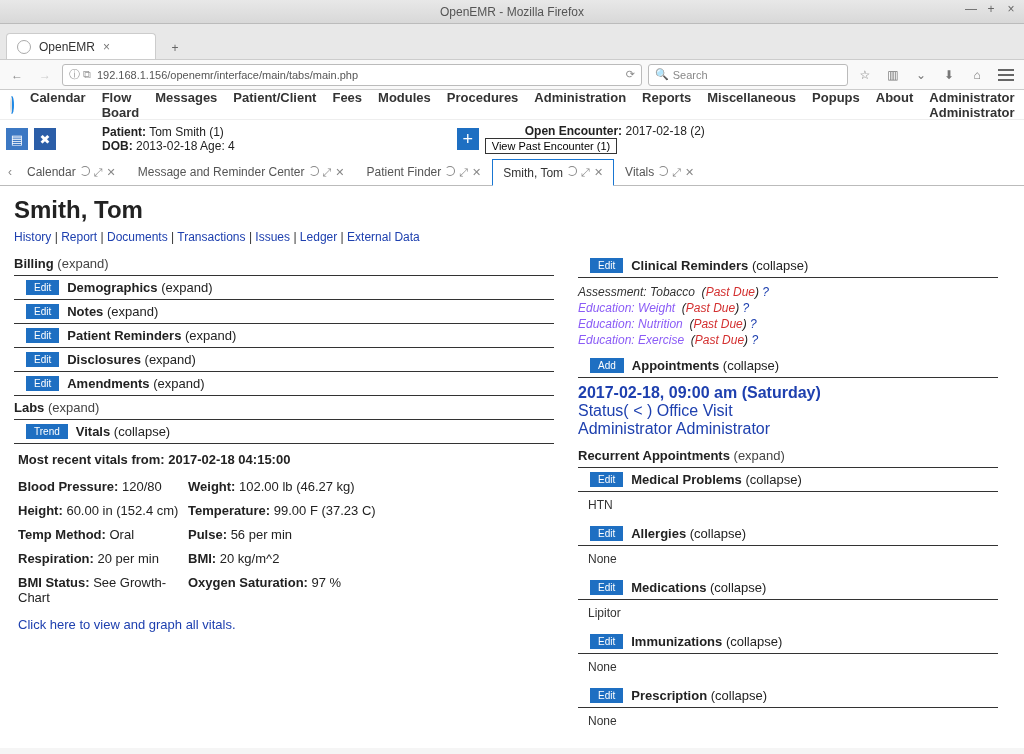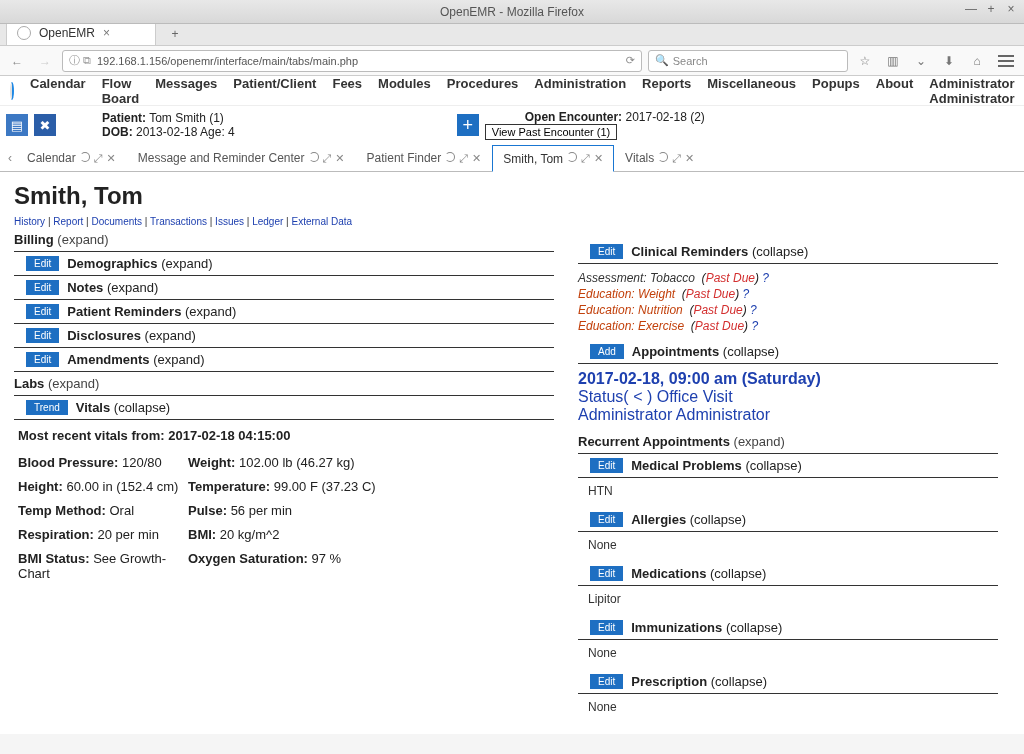--- a/index.html
+++ b/index.html
@@ -7,7 +7,7 @@
 .window-titlebar { height: 24px; background: linear-gradient(#e8e8e8,#d8d8d8); border-bottom: 1px solid #bbb; display:flex; align-items:center; justify-content:center; position:relative; color:#555; font-size:12px;}
 .window-controls { position:absolute; right:6px; top:2px; display:flex; gap:6px; color:#666;}
 .win-btn { width:14px; text-align:center; cursor:default;}
-.browser-tabs { height:22px; background:#e8e8e8; display:flex; align-items:flex-end; padding-left:6px; border-bottom:1px solid #ccc;}
+.browser-tabs { height:36px; background:#e8e8e8; display:flex; align-items:flex-end; padding-left:6px; border-bottom:1px solid #ccc;}
 .btab { background:#fff; border:1px solid #ccc; border-bottom:none; border-radius:4px 4px 0 0; height:26px; padding:0 10px; display:flex; align-items:center; gap:8px; font-size:12px; color:#333; min-width:150px;}
 .btab-close { color:#777; }
 .newtab { width:26px; height:22px; margin-left:6px; display:flex; align-items:center; justify-content:center; color:#666;}

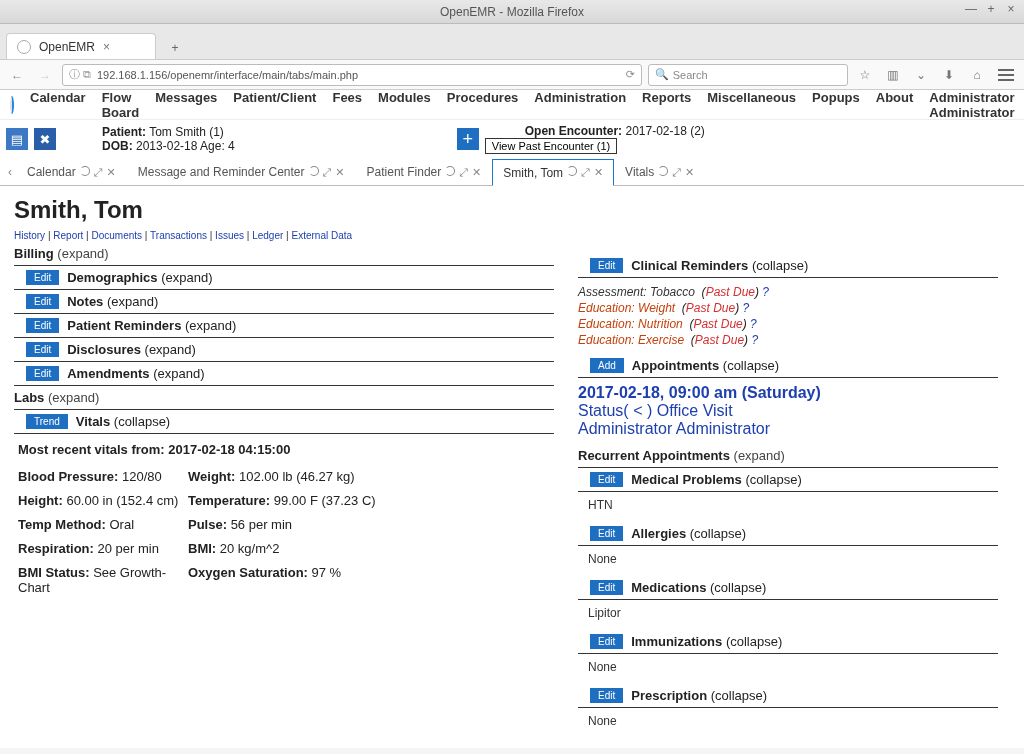--- a/index.html
+++ b/index.html
@@ -43,7 +43,7 @@
 .col-left { max-width:540px;}
 .col-right { max-width:420px; padding-top:58px;}
 h1.pname { font-size:24px; color:#222; font-weight:bold; margin-bottom:6px;}
-.plinks { font-size:10px; color:#1a237e; margin-bottom:1px;}
+.plinks { font-size:12px; color:#1a237e; margin-bottom:8px;}
 .plinks a{ color:#1e40af; text-decoration:none;}
 .sep { color:#333;}
 .section-head { font-size:13px; padding:4px 0; border-bottom:1px solid #333;}

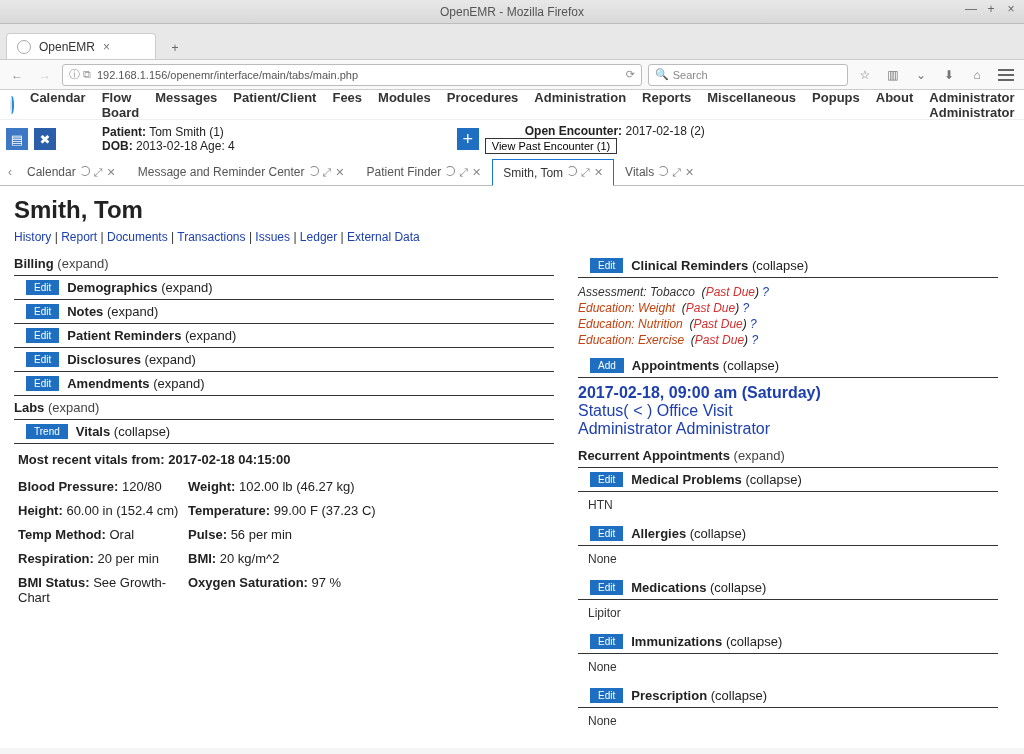--- a/index.html
+++ b/index.html
@@ -60,7 +60,7 @@
 .reminder-list { padding:6px 0; font-size:12px;font-style:italic;}
 .reminder-list div{ padding:1px 0;}
 .reminder-list .rl{ color:#333;}
-.reminder-list .bl{ color:#c2410c;}
+.reminder-list .bl{ color:#8b5cf6;}
 .reminder-list .pd{ color:#d32f2f;}
 .reminder-list .q{ color:#1e40af;}
 .appt { padding:6px 0; font-size:16px;}

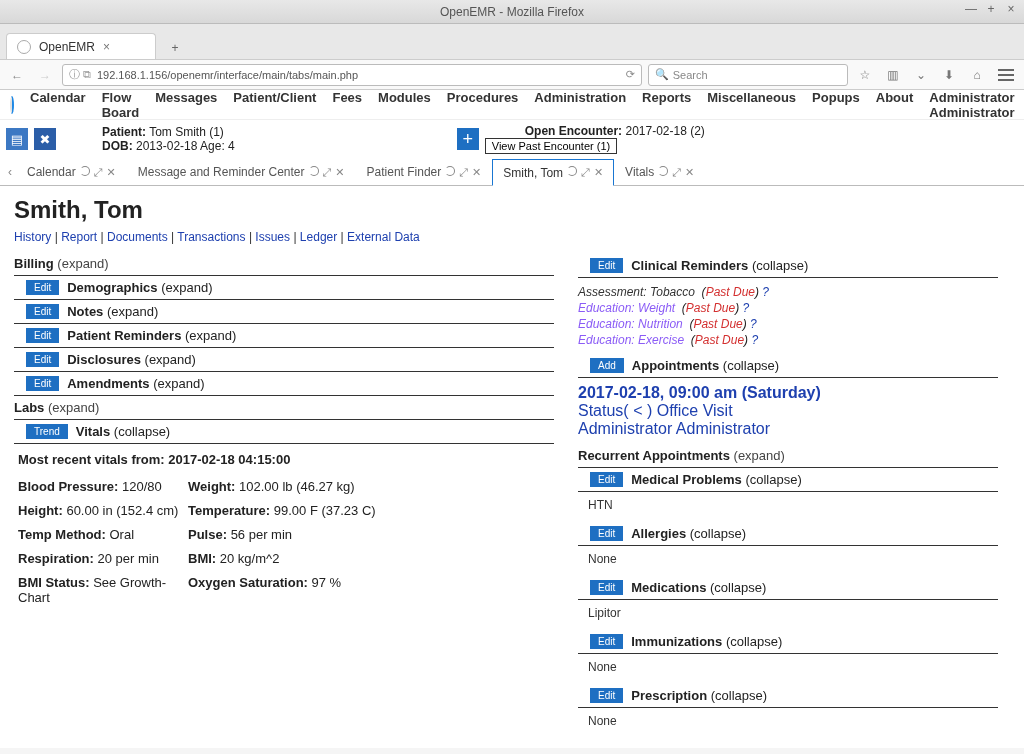--- a/index.html
+++ b/index.html
@@ -260,6 +260,7 @@
           <div><span class="l">BMI Status:</span> <span>See Growth-Chart</span></div>
           <div><span class="l">Oxygen Saturation:</span> <span>97 %</span></div>
         </div>
+        <div class="vlink"><a class="link">Click here to view and graph all vitals.</a></div>
       </div>
     </div>
 

